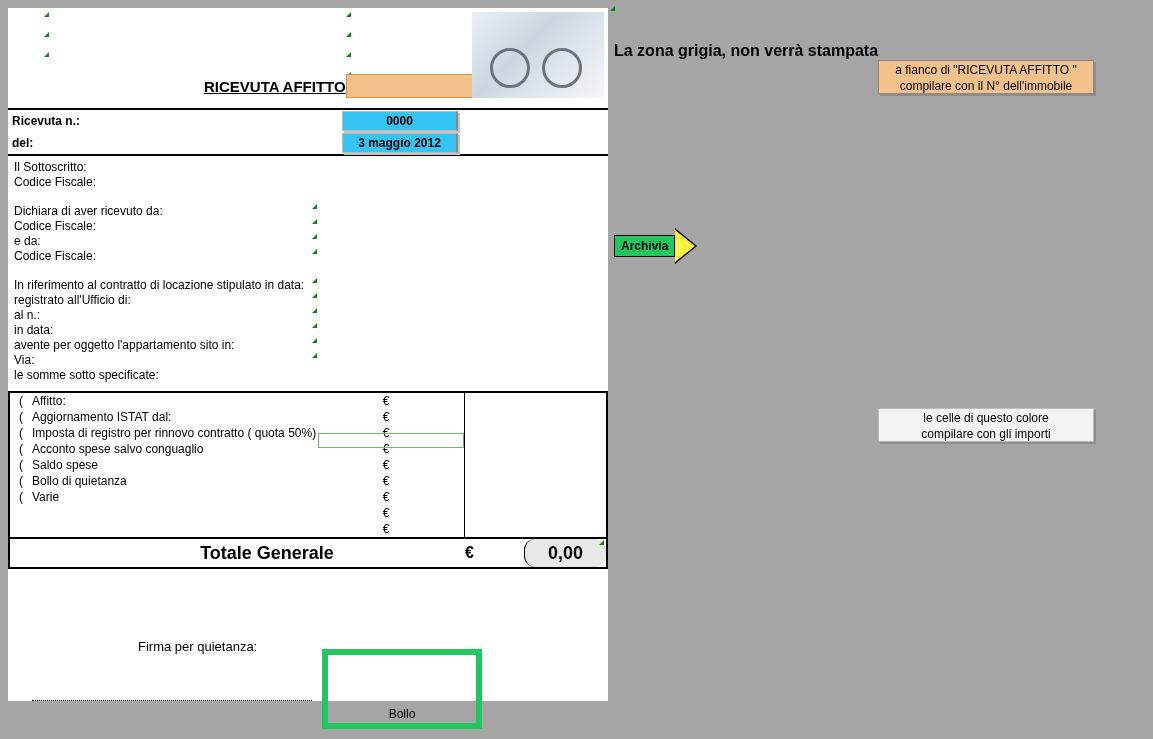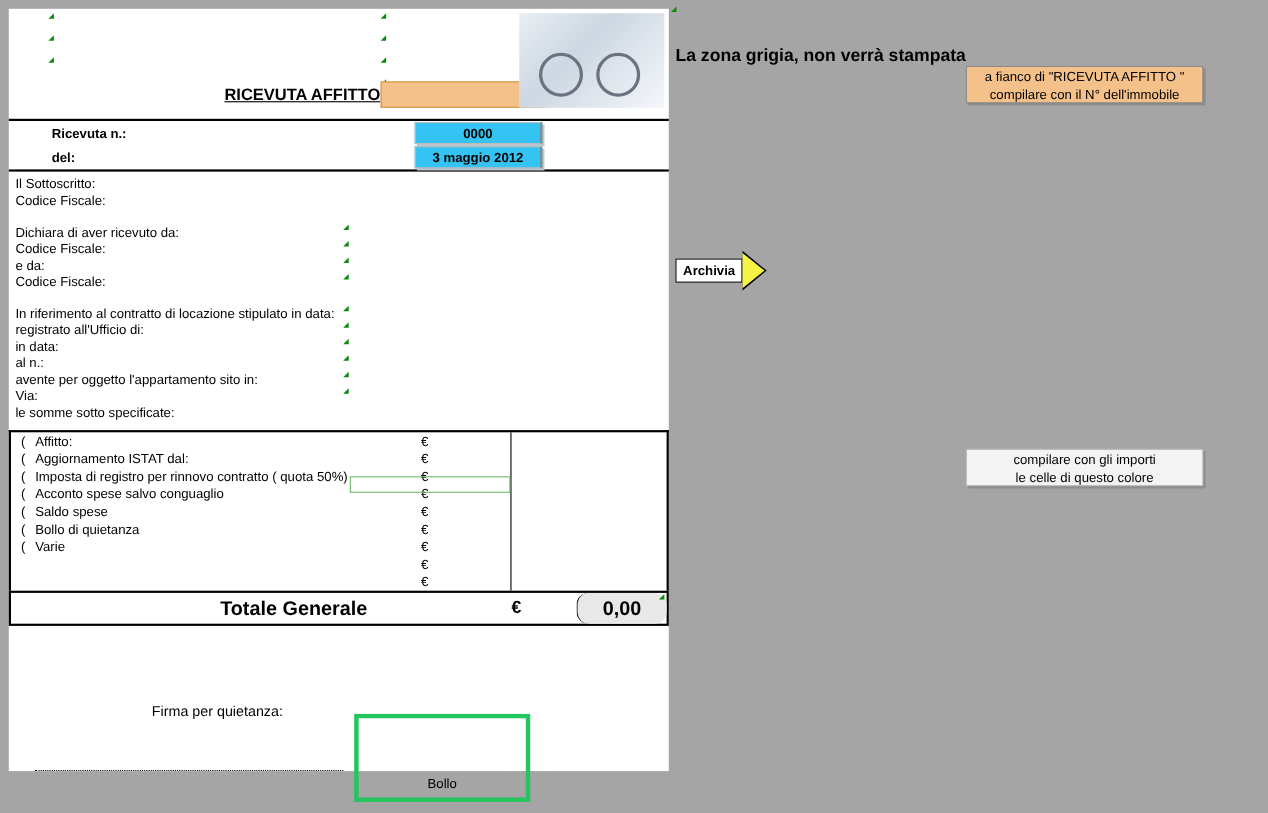--- a/index.html
+++ b/index.html
@@ -86,7 +86,6 @@
     align-items: center;
     height: 22px;
     padding-left: 4px;
-    margin-left: 35px;
   }
   .info-row .lab { width: 330px; font-weight: bold; }
   .info-cell-blue {

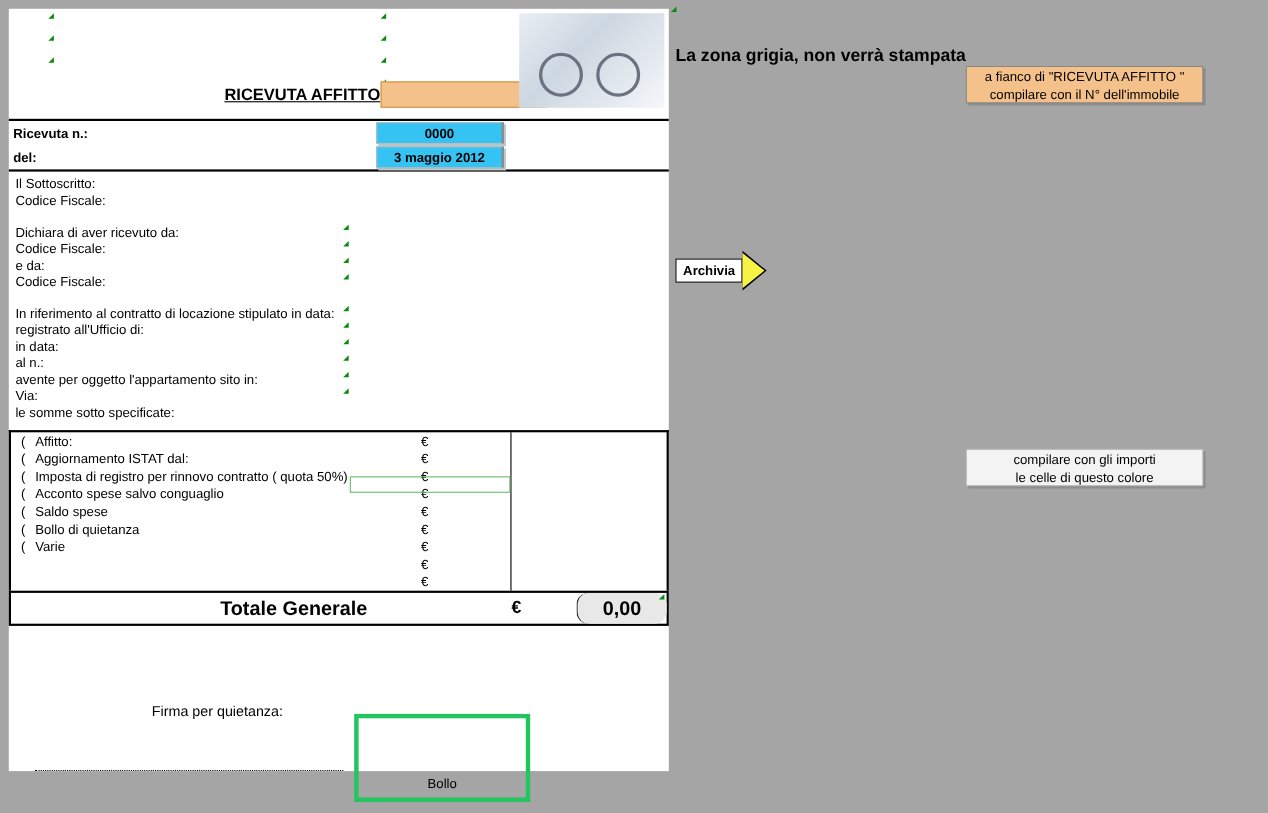--- a/index.html
+++ b/index.html
@@ -201,7 +201,7 @@
     align-items:center;
   }
   .arrow-body {
-    background: #ffffff;
+    background: #22c55e;
     border: 1px solid #000;
     padding: 2px 6px;
     font-weight: bold;

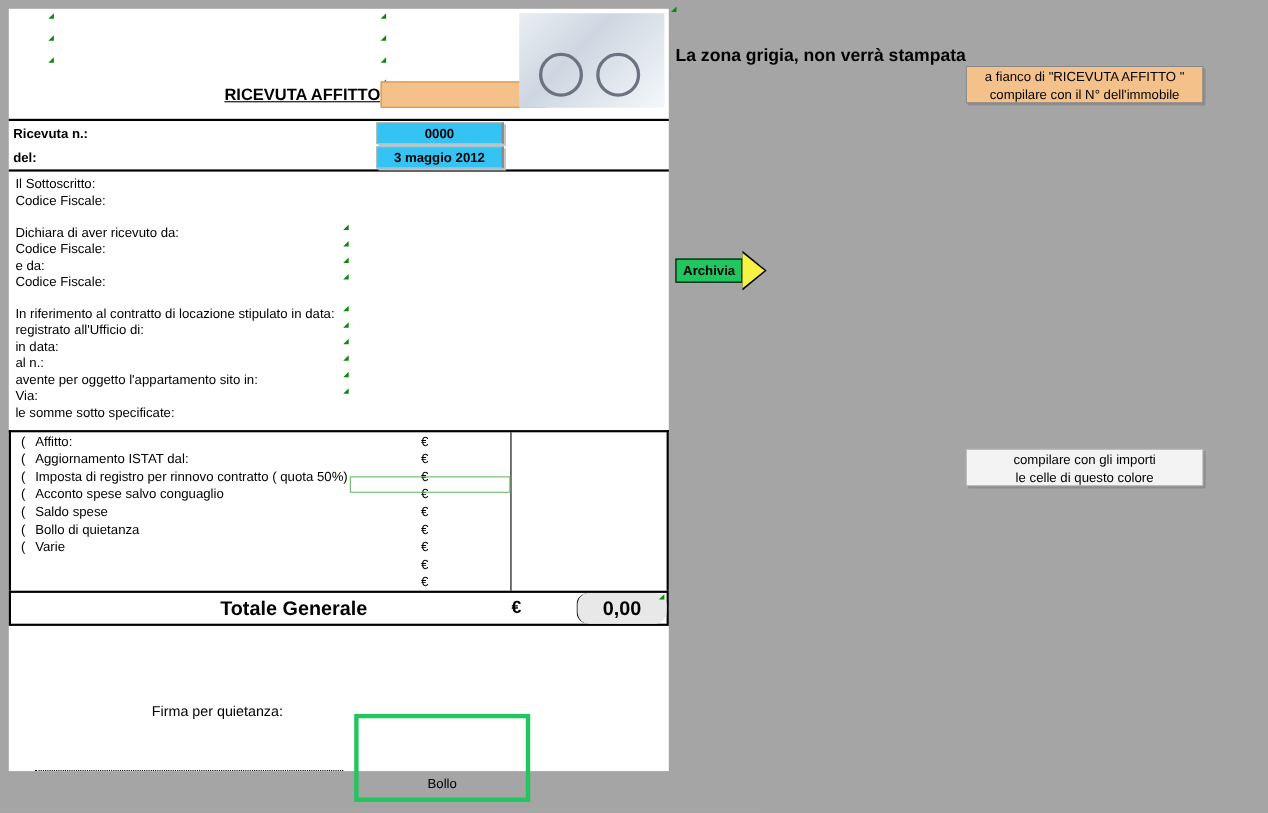--- a/index.html
+++ b/index.html
@@ -264,8 +264,8 @@
     <div class="gap"></div>
     <div>In riferimento al contratto di locazione stipulato in data:</div>
     <div>registrato all'Ufficio di:</div>
+    <div>al n.:</div>
     <div>in data:</div>
-    <div>al n.:</div>
     <div>avente per oggetto l'appartamento sito in:</div>
     <div>Via:</div>
     <div>le somme sotto specificate:</div>

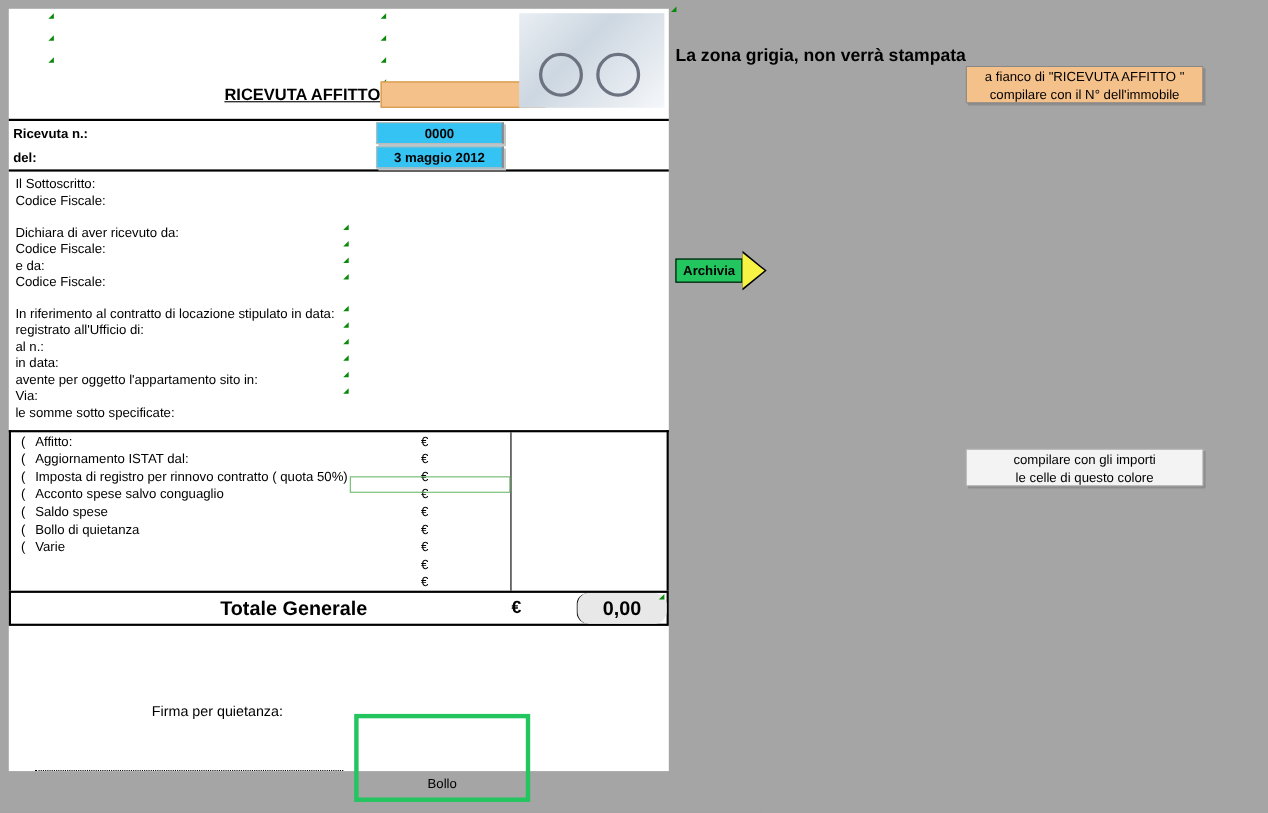--- a/index.html
+++ b/index.html
@@ -380,8 +380,8 @@
 </div>
 
 <div class="tip-box tip2">
+  <div>le celle di questo colore</div>
   <div>compilare con gli importi</div>
-  <div>le celle di questo colore</div>
 </div>
 
 <div class="arrow">

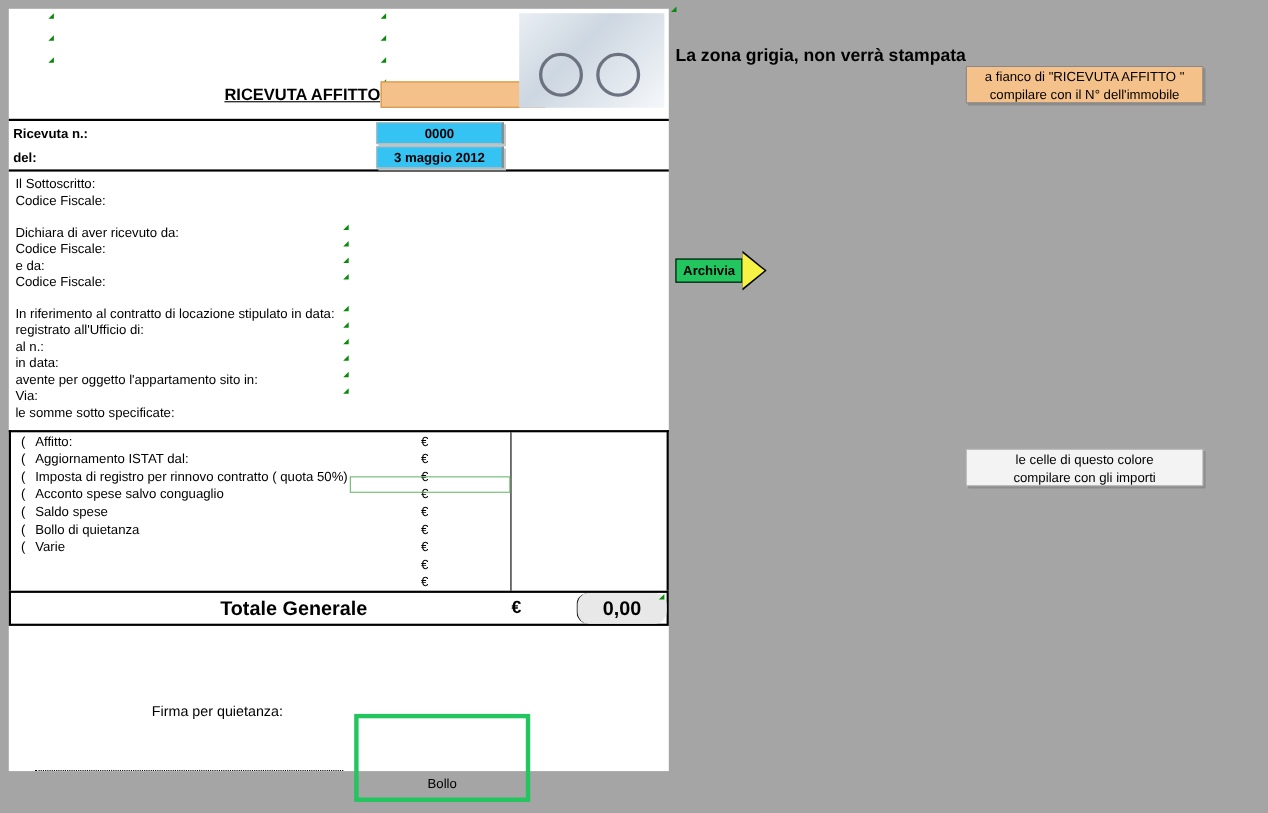--- a/index.html
+++ b/index.html
@@ -164,7 +164,7 @@
     top: 80px;
     width: 160px;
     height: 80px;
-    border: 4px solid #22c55e;
+    border: 6px solid #22c55e;
     text-align:center;
     padding-top: 52px;
     font-size: 12px;

